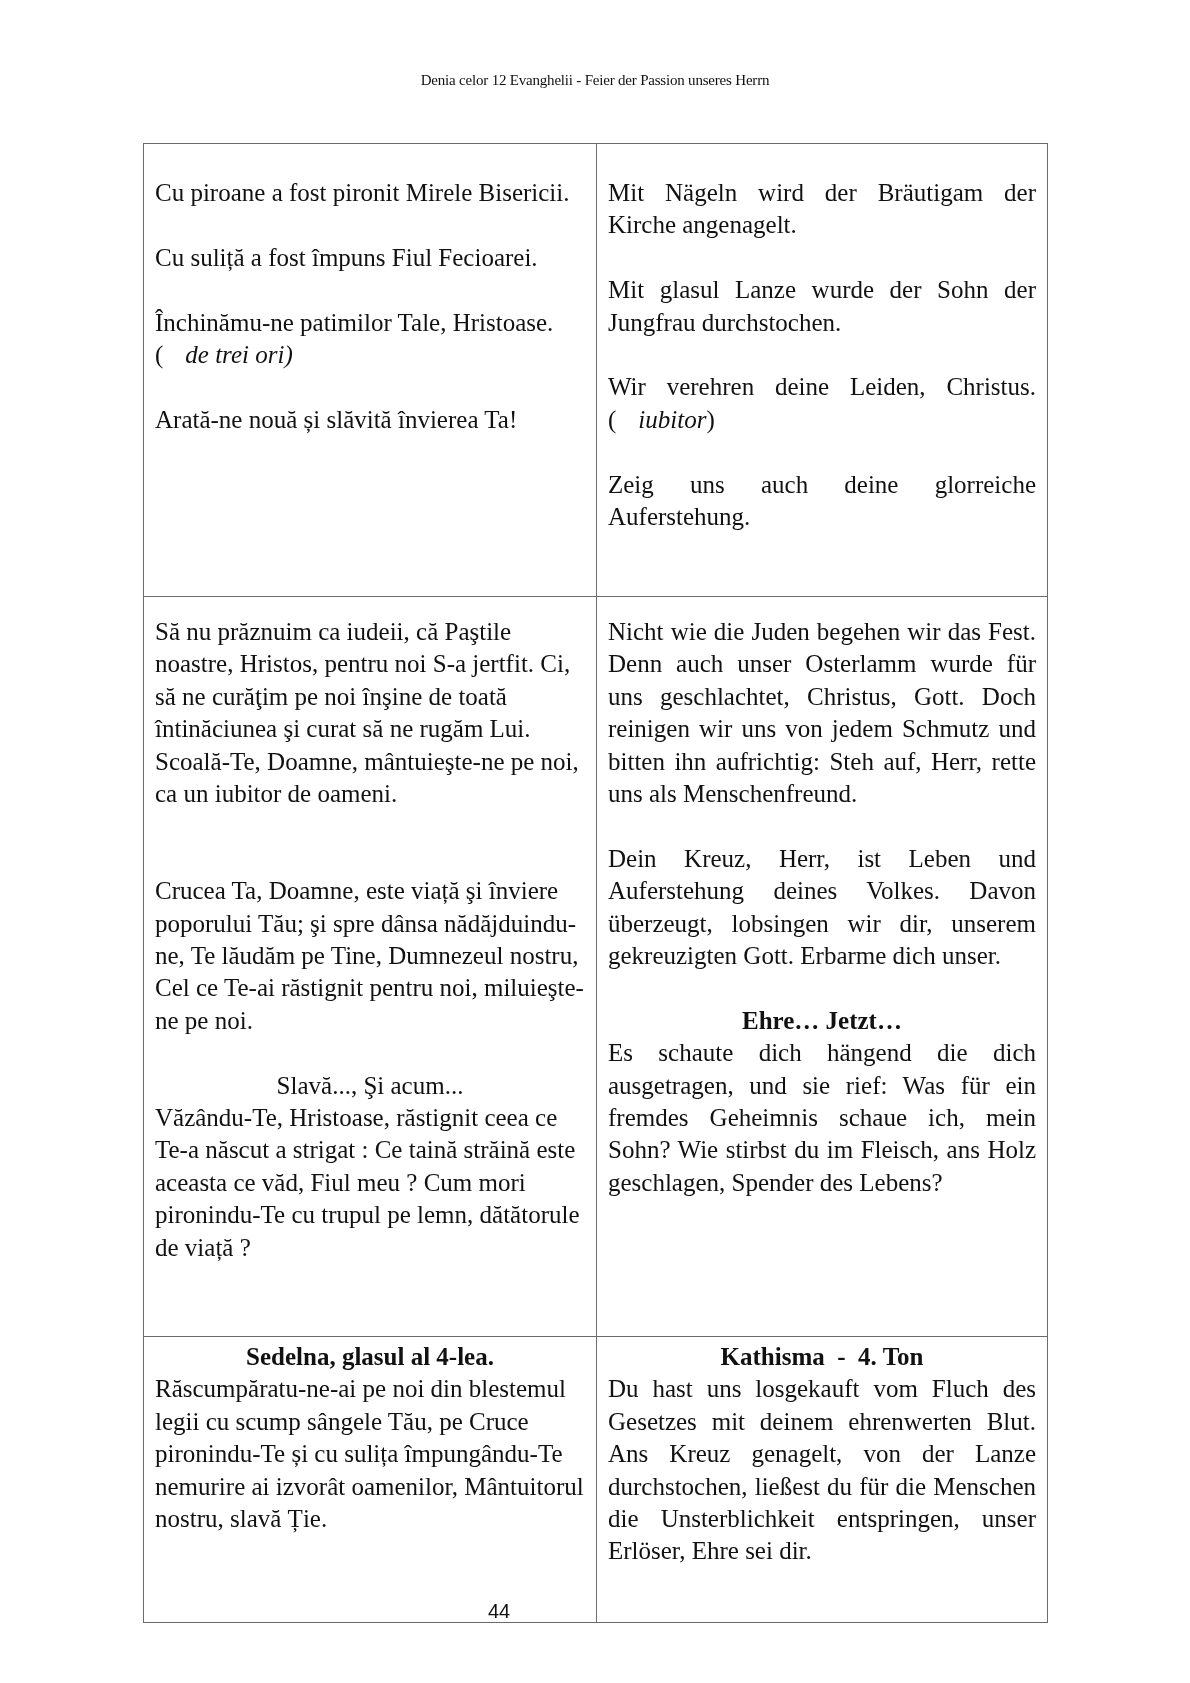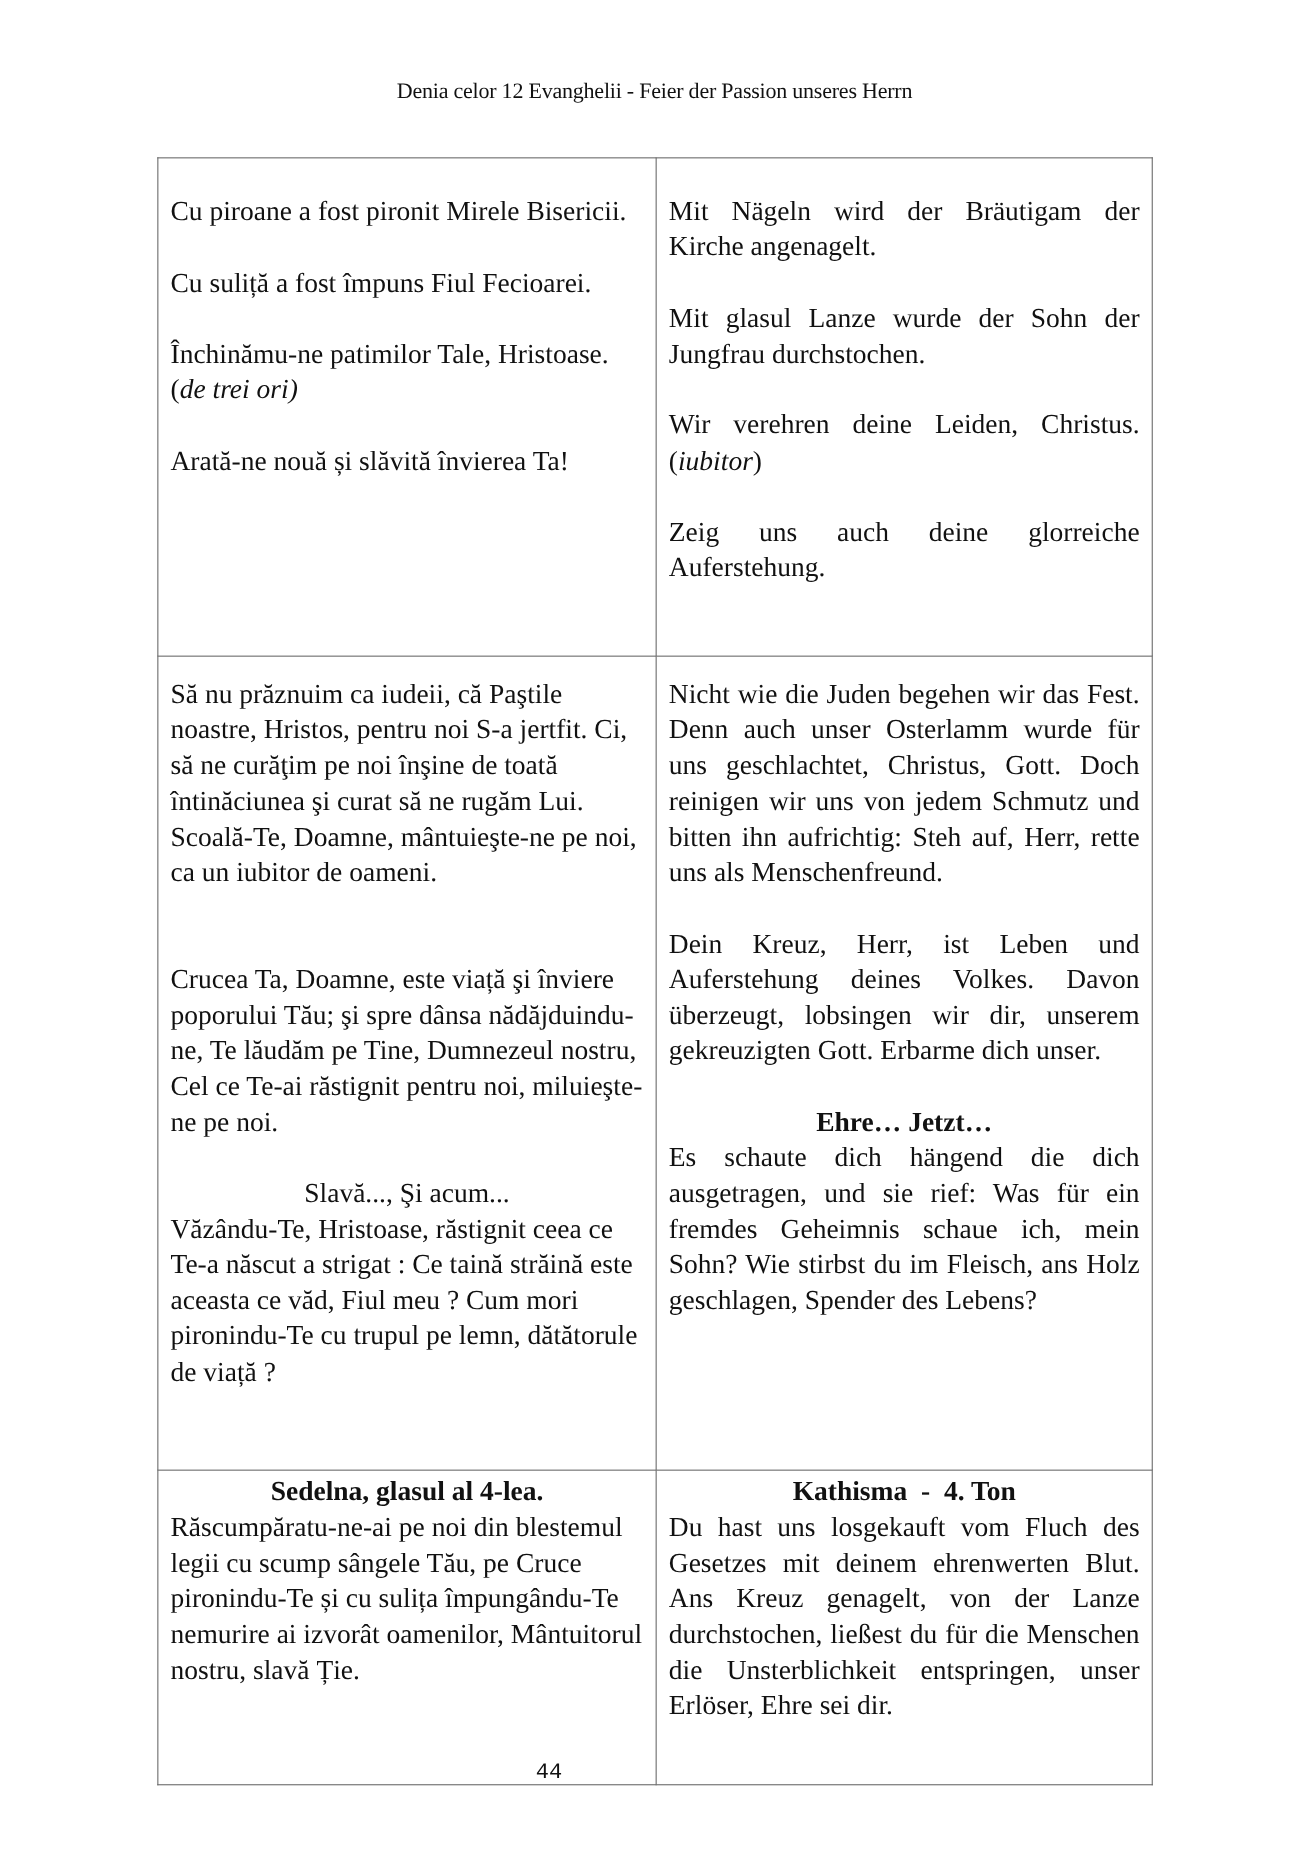--- a/index.html
+++ b/index.html
@@ -6,7 +6,7 @@
   body { width: 1190px; height: 1683px; position: relative; overflow: hidden;
          font-family: "Liberation Serif", "DejaVu Serif", serif; color: #111; }
   .header { position: absolute; top: 72px; left: 0; width: 1190px; text-align: center;
-            font-size: 20px; letter-spacing: -0.2px; }
+            font-size: 15px; letter-spacing: -0.2px; }
   table.doc { position: absolute; left: 143px; top: 143px; width: 905px;
               border-collapse: collapse; table-layout: fixed; }
   table.doc td { border: 1.5px solid #6b6b6b; vertical-align: top;

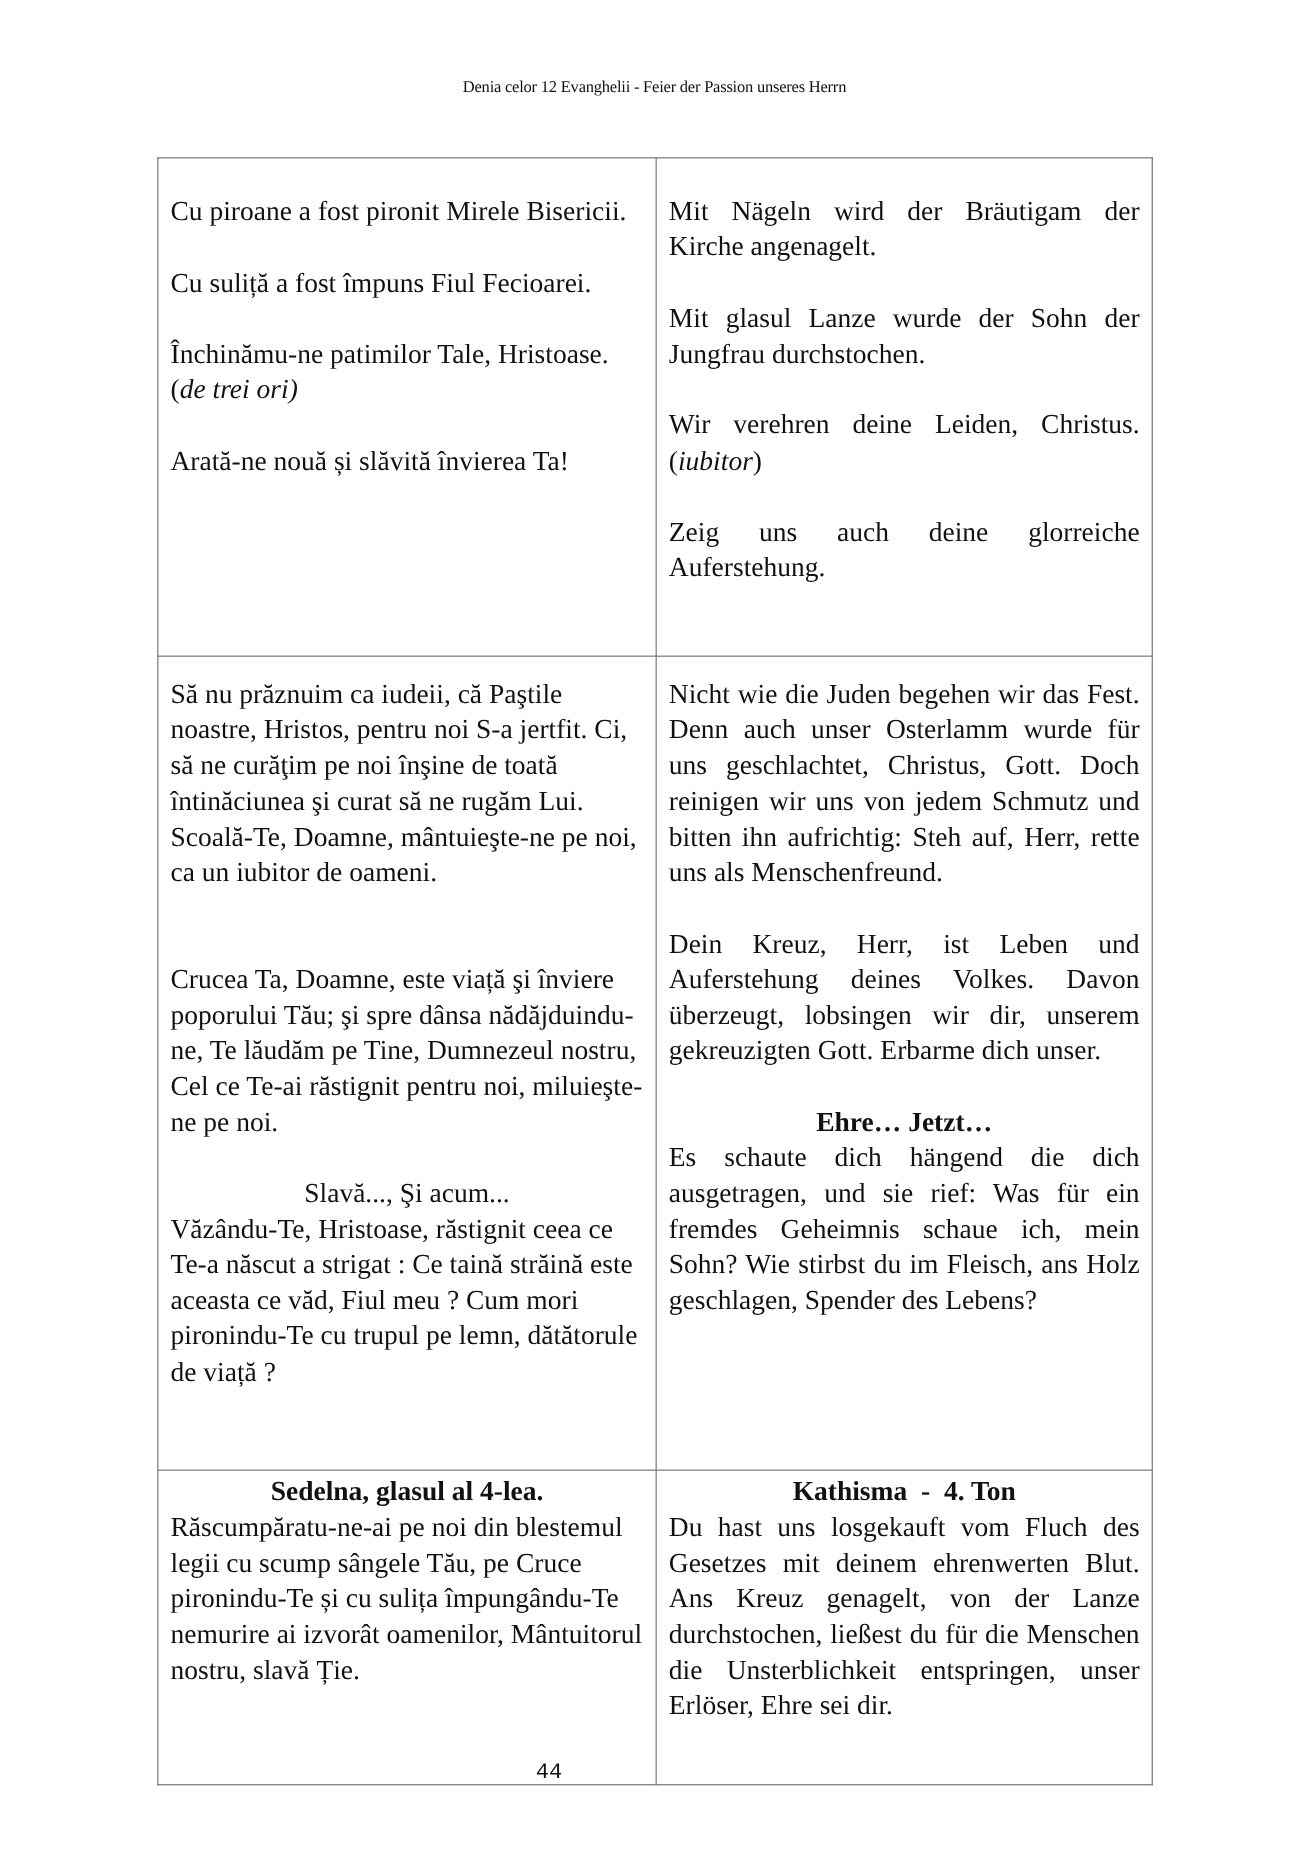--- a/index.html
+++ b/index.html
@@ -21,7 +21,7 @@
   .gap2 { height: 64.8px; }
   .center { text-align: center; }
   .bold { font-weight: bold; }
-  .ital { font-style: italic; }
+  .ital { font-style: italic; margin-left: 22px; }
   .right .p { text-align: justify; text-align-last: left; }
   .pagenum { position: absolute; top: 1600px; left: 0; width: 998px; text-align: center;
              font-family: Liberation Mono, monospace; font-size: 20px; }

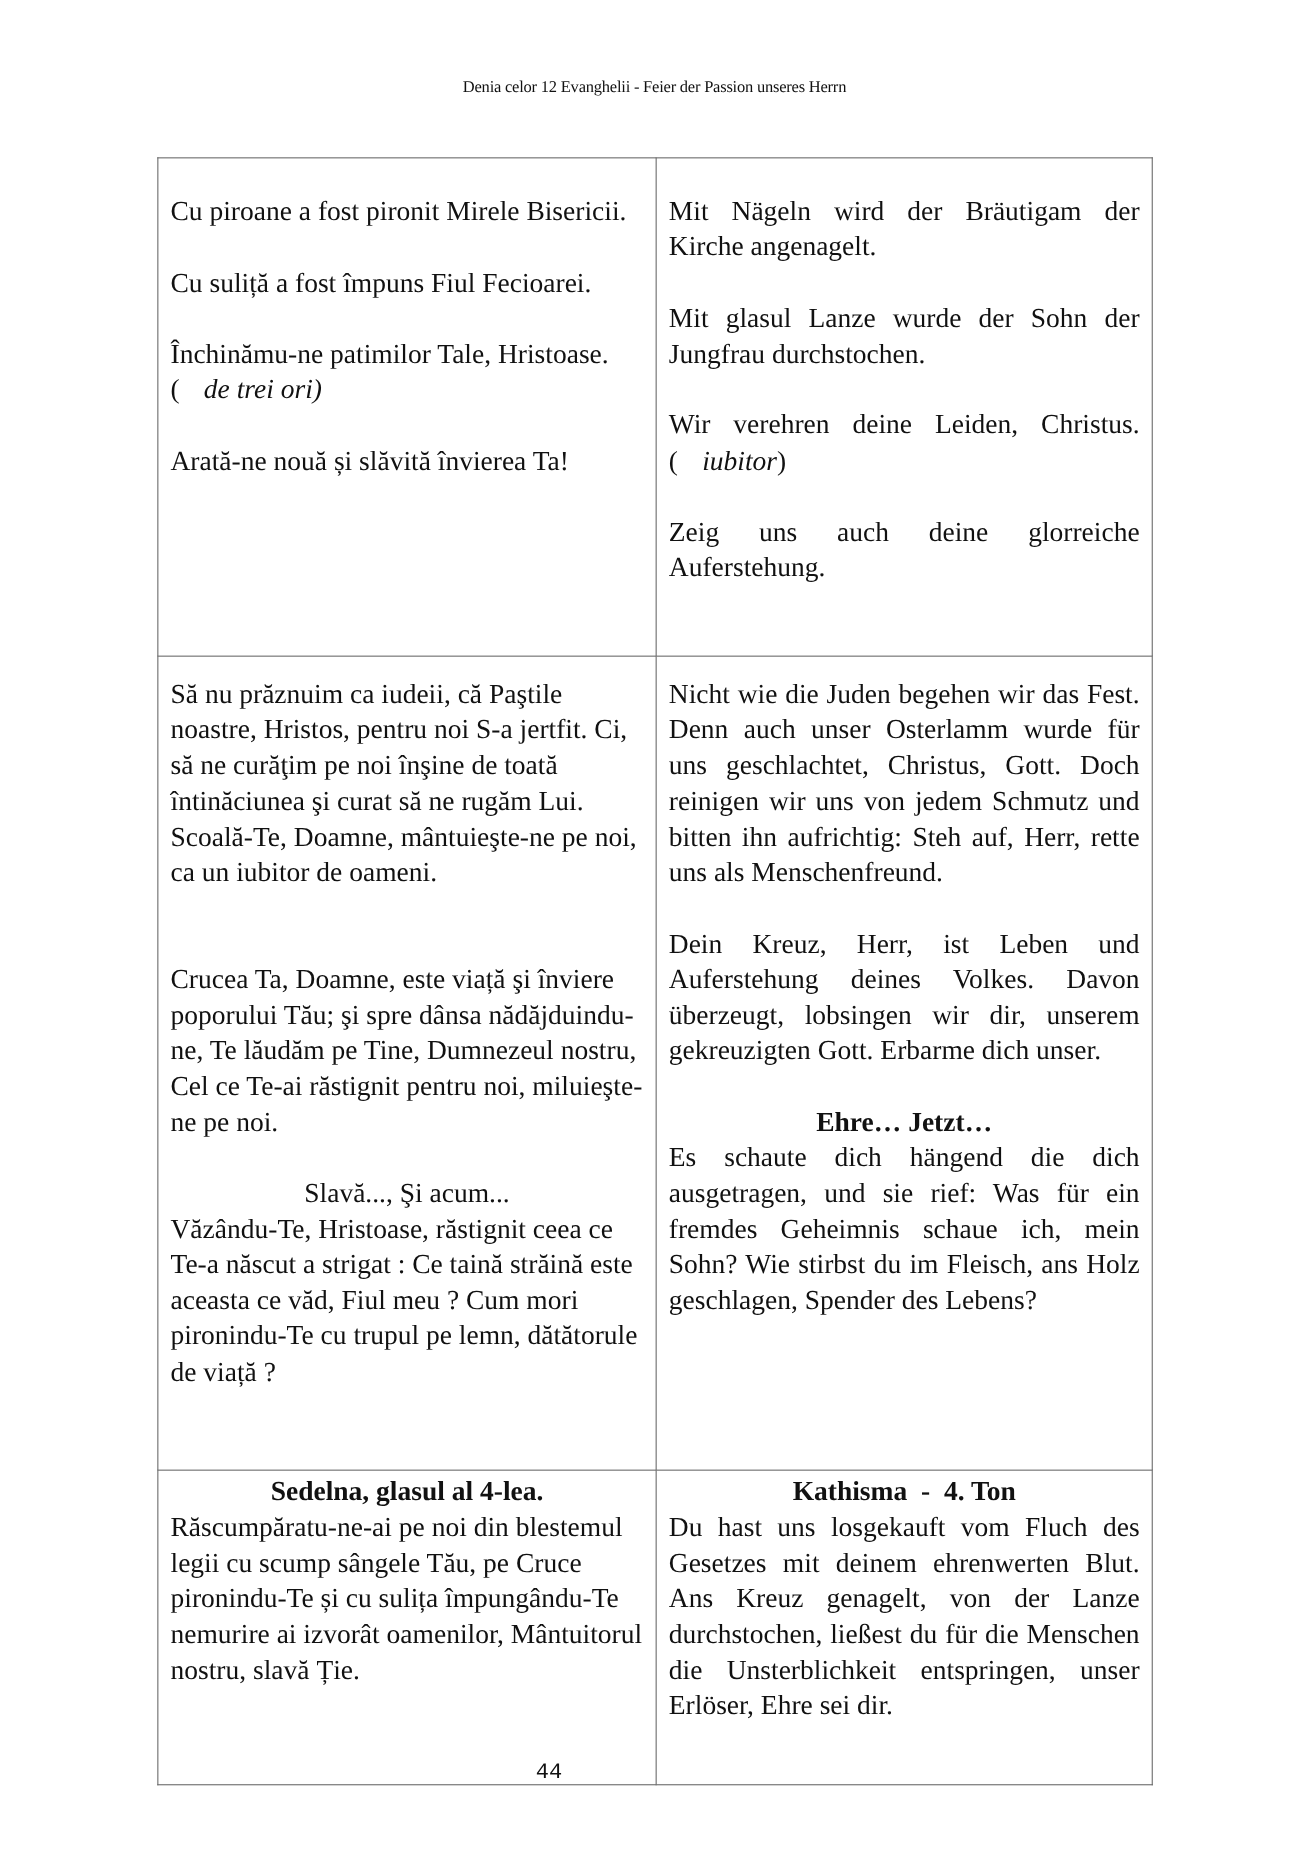--- a/index.html
+++ b/index.html
@@ -24,7 +24,7 @@
   .ital { font-style: italic; margin-left: 22px; }
   .right .p { text-align: justify; text-align-last: left; }
   .pagenum { position: absolute; top: 1600px; left: 0; width: 998px; text-align: center;
-             font-family: Liberation Mono, monospace; font-size: 20px; }
+             font-family: Liberation Sans, sans-serif; font-size: 20px; }
 </style>
 </head>
 <body>

